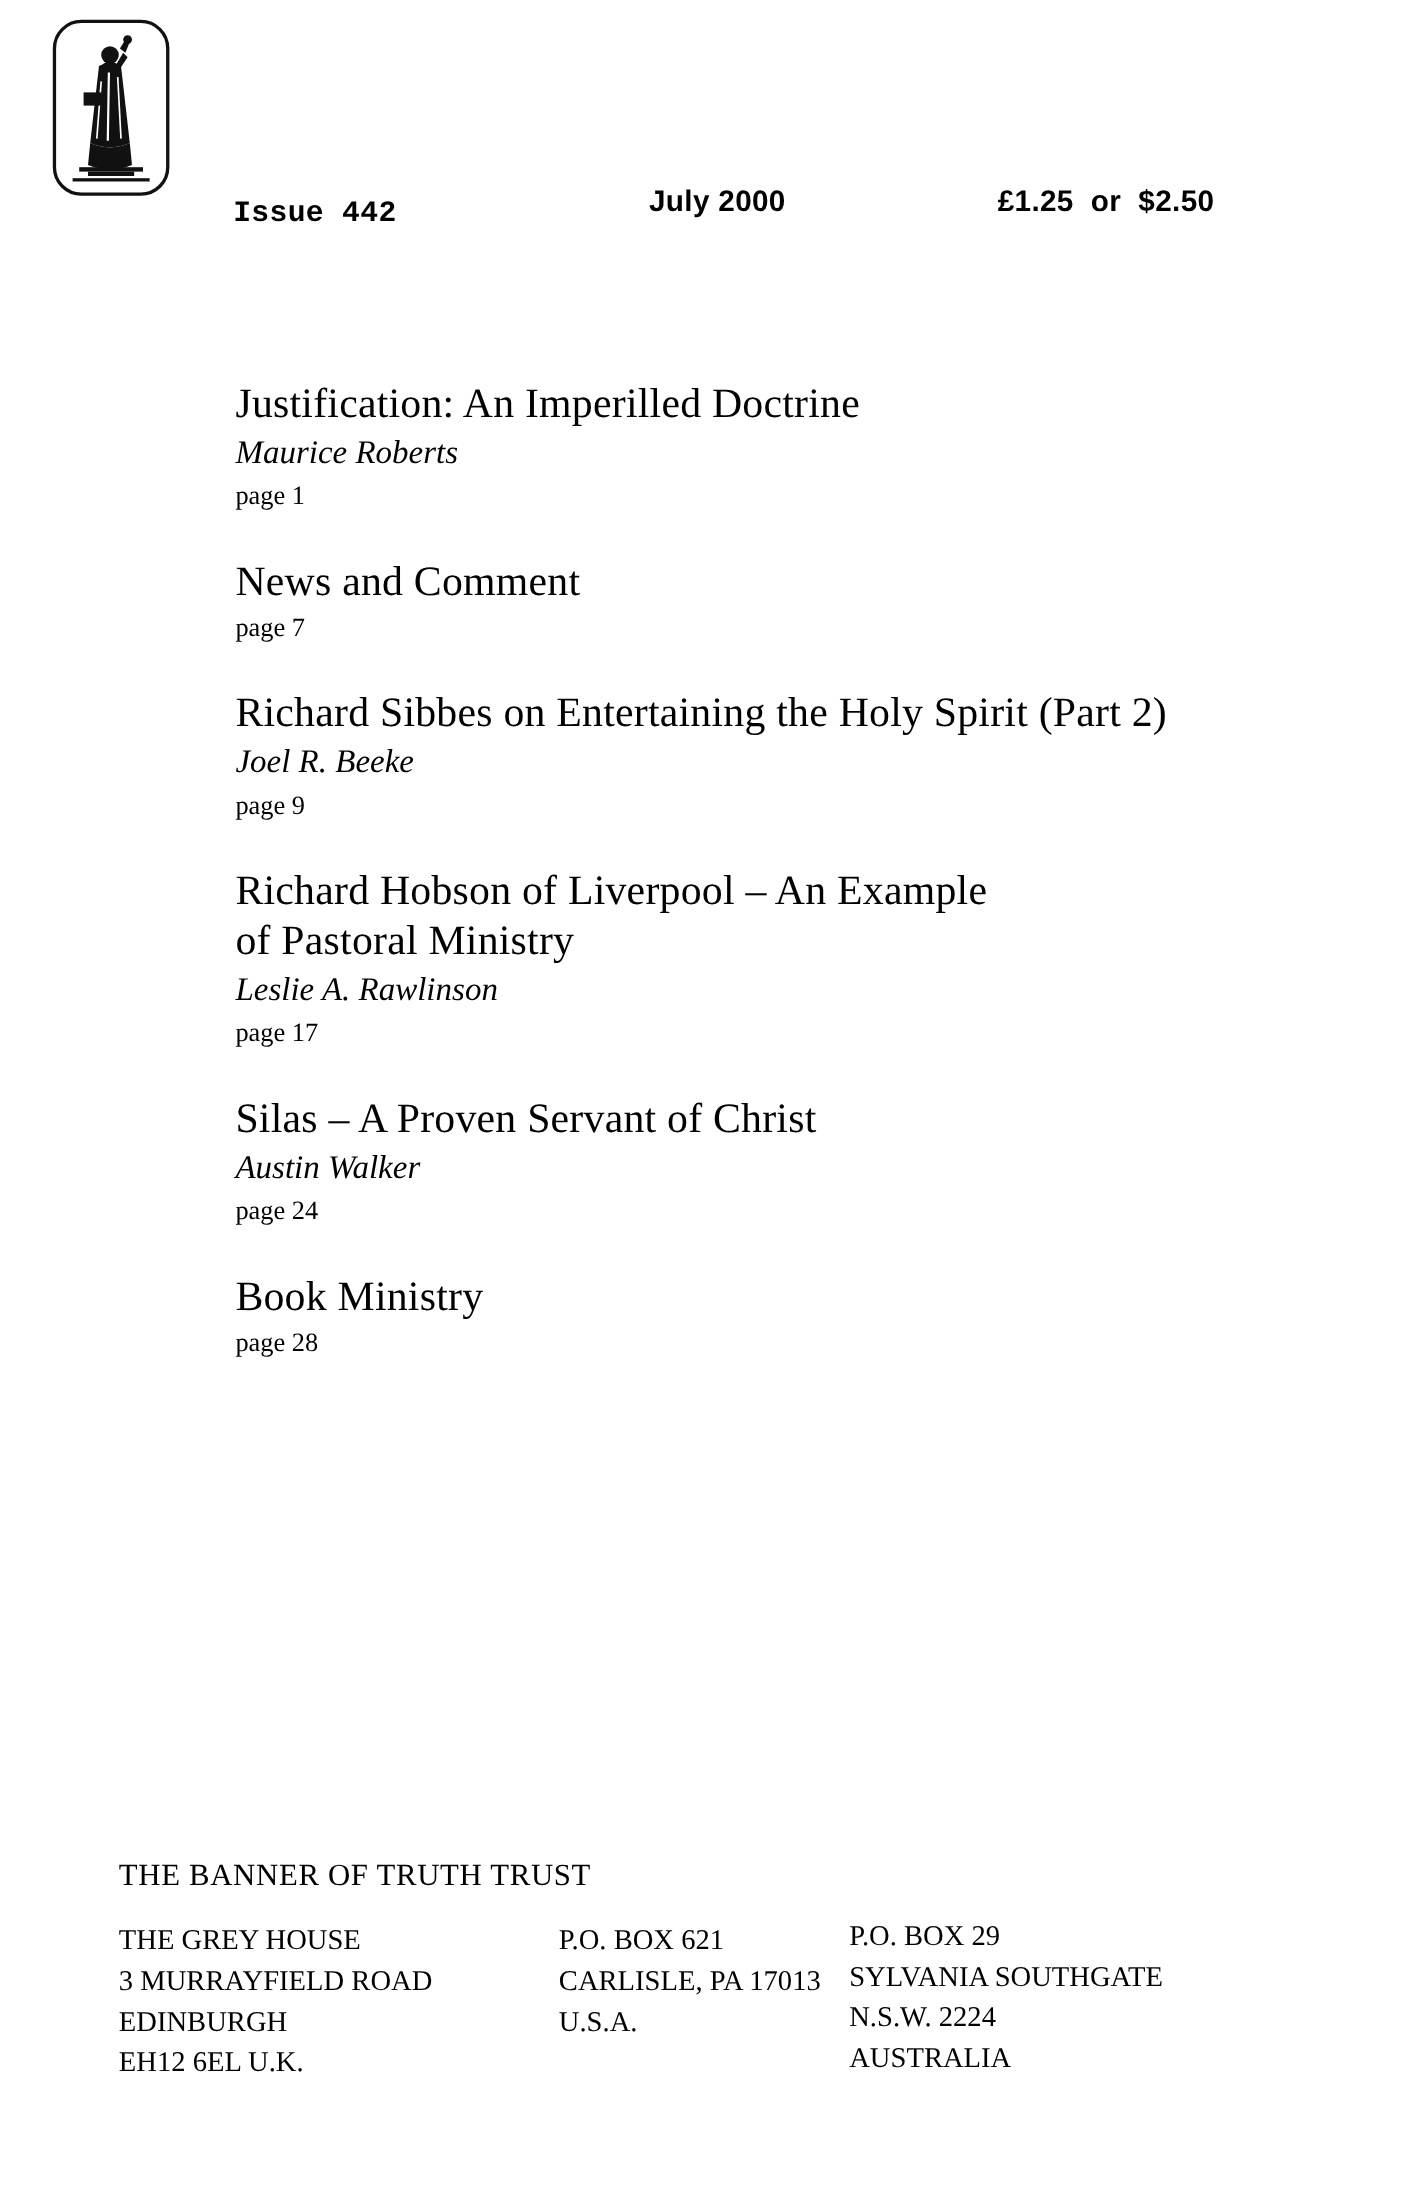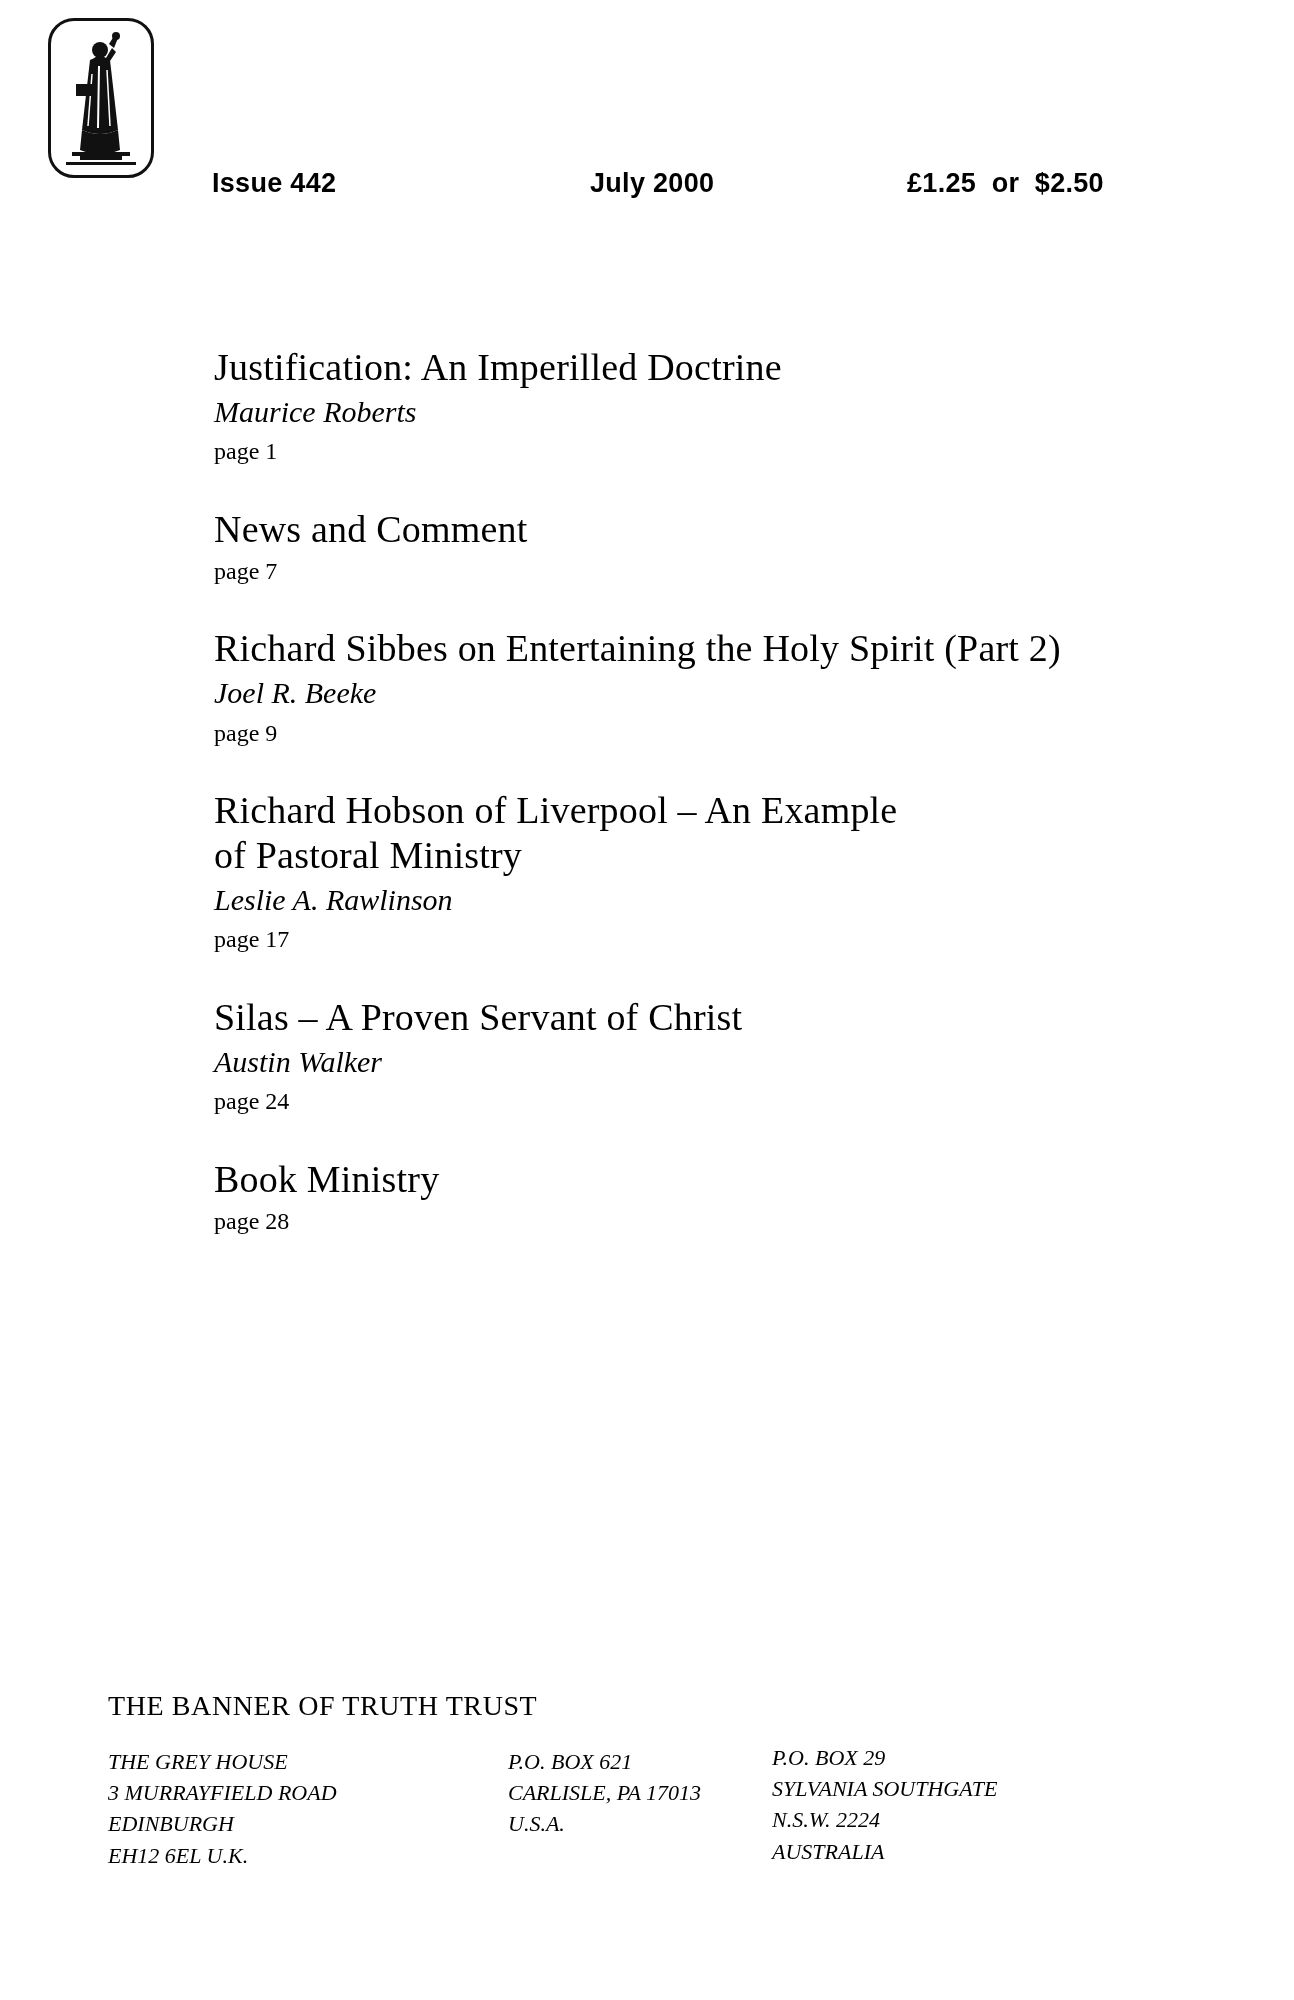--- a/index.html
+++ b/index.html
@@ -60,7 +60,8 @@
   .issue-no {
     position: absolute;
     left: 212px;
-    top: 0;
+    top: 12px;
+    font-family: Liberation Mono, monospace;
   }
   .issue-date {
     position: absolute;

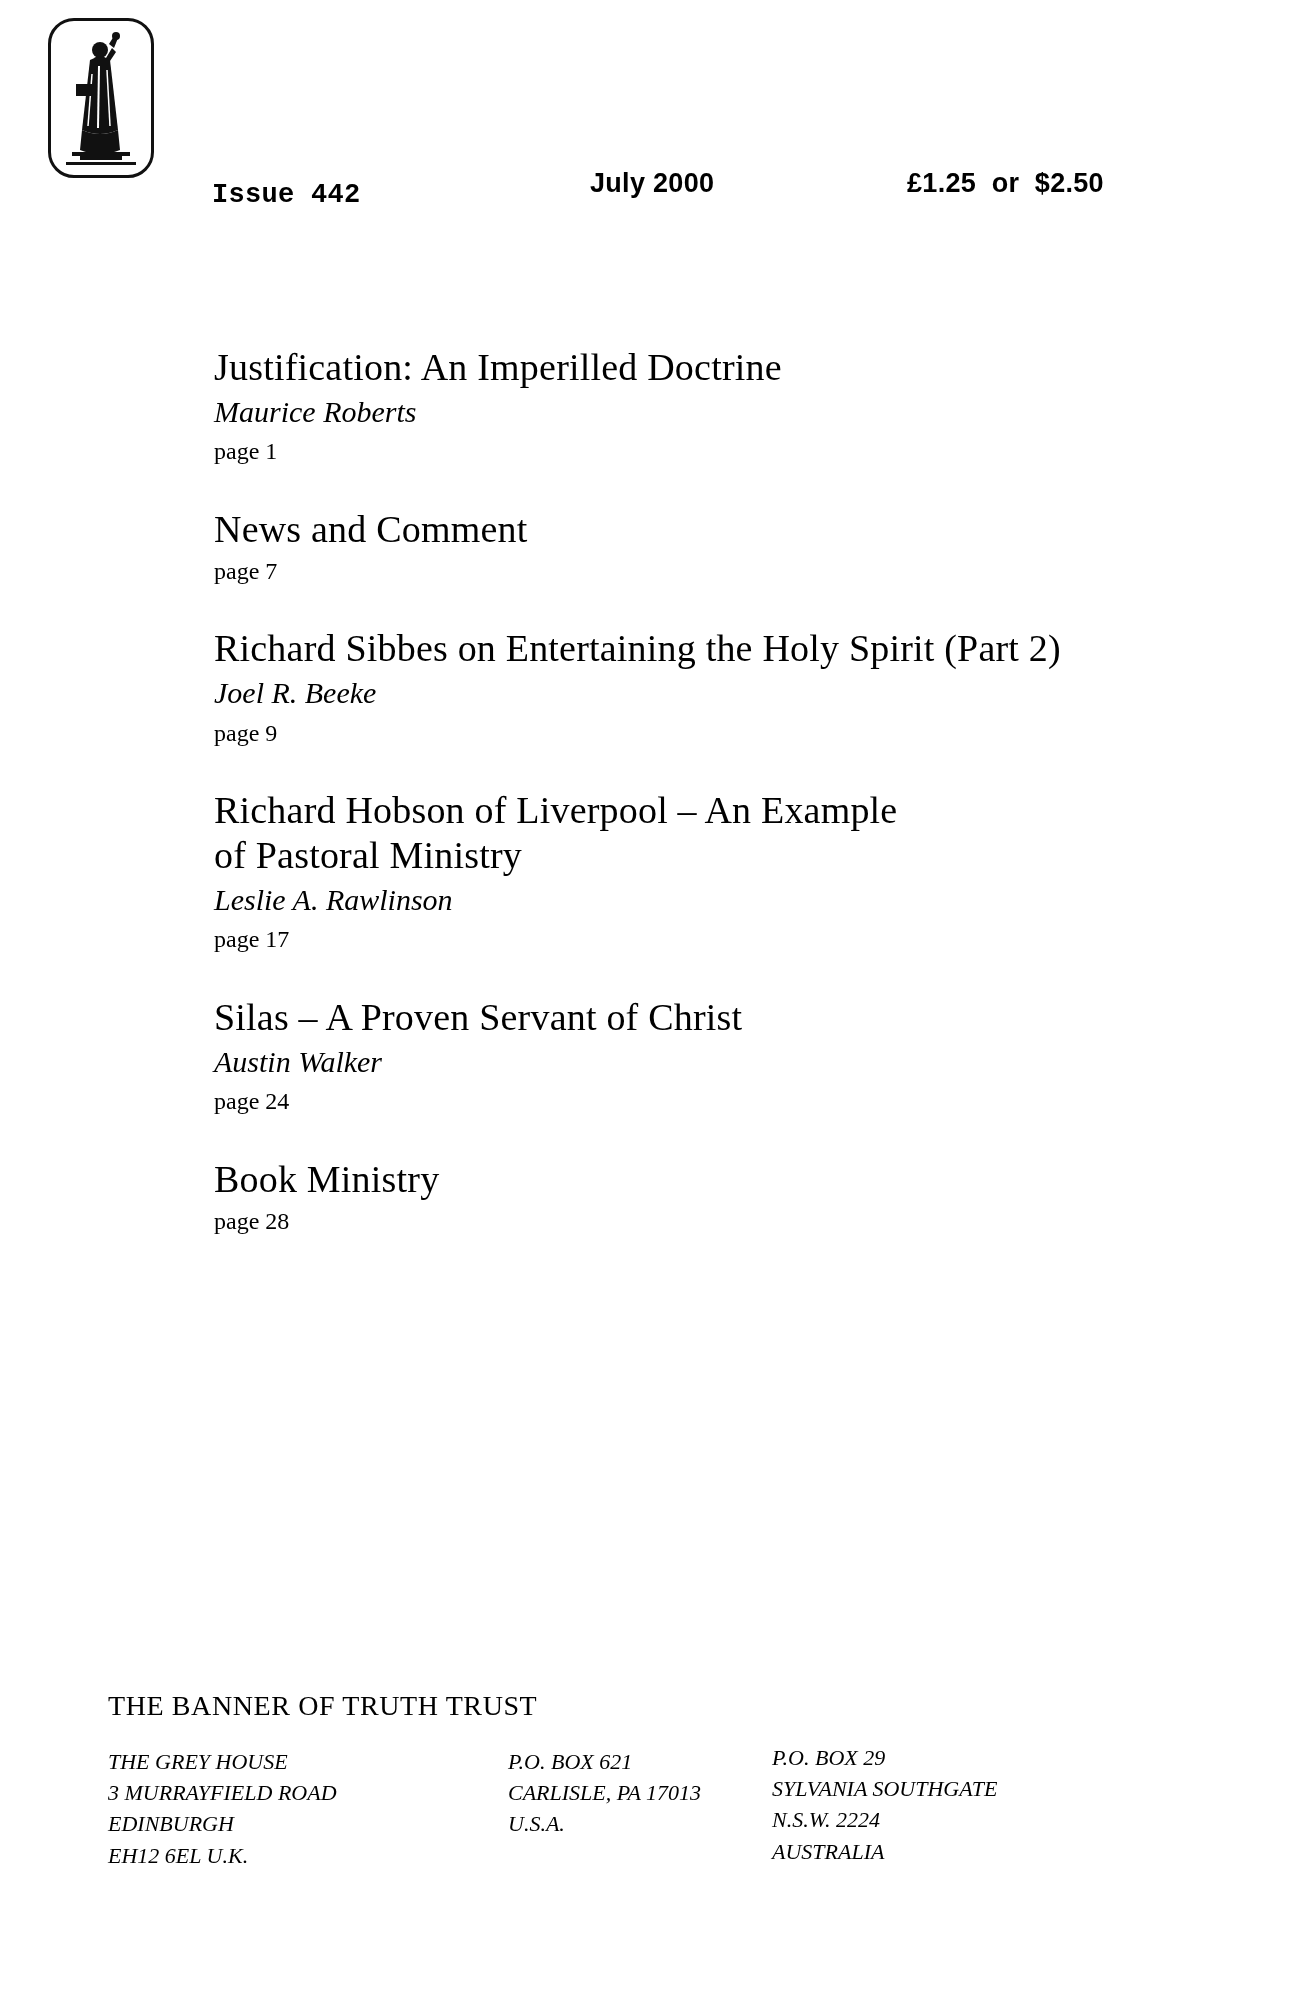--- a/index.html
+++ b/index.html
@@ -129,10 +129,9 @@
   .address {
     position: absolute;
     top: 0;
-    font-size: 22px;
+    font-size: 26px;
     line-height: 1.42;
     white-space: pre-line;
-    font-style: italic;
   }
   .addr-0 { left: 0px; }
   .addr-1 { left: 400px; }

